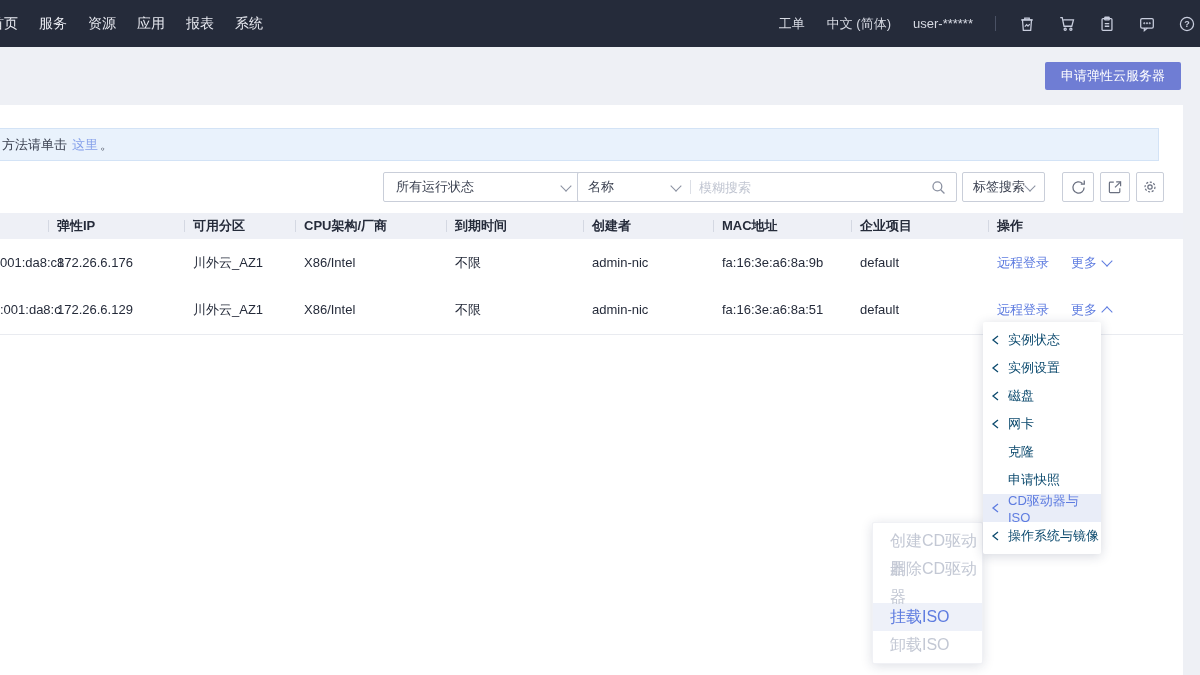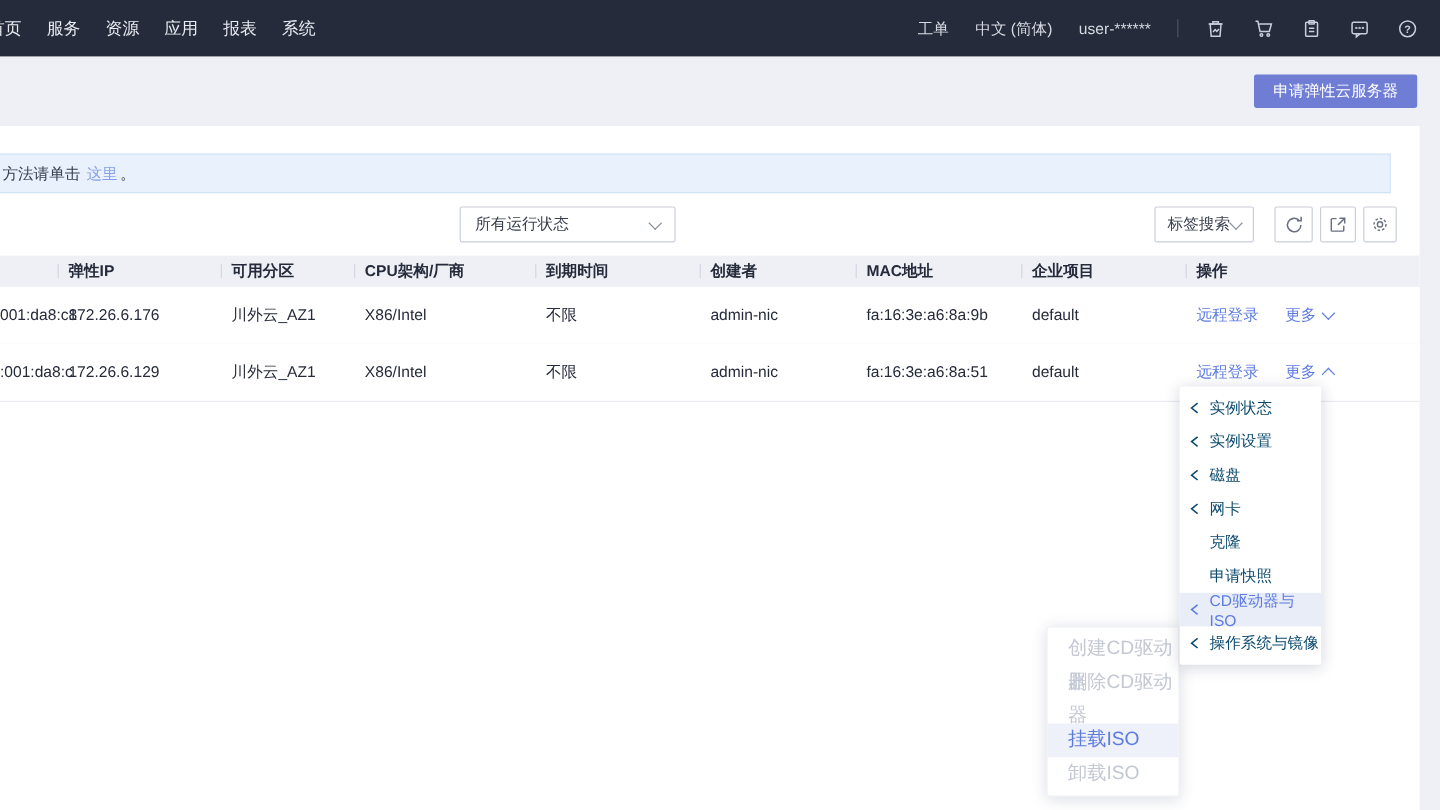--- a/index.html
+++ b/index.html
@@ -11,7 +11,7 @@
             display:flex; align-items:center; justify-content:space-between; }
   .topnav-left { display:flex; gap:21px; margin-left:-10px; font-size:14px; color:#e8eaf1; }
   .nav-item { white-space:nowrap; cursor:pointer; }
-  .topnav-right { display:flex; align-items:center; gap:22px; margin-right:18px; font-size:13px; color:#d6d9e2; }
+  .topnav-right { display:flex; align-items:center; gap:22px; margin-right:4px; font-size:13px; color:#d6d9e2; }
   .topnav-divider { width:1px; height:15px; background:#4a5164; }
   .tn-icon { display:flex; cursor:pointer; }
   .tn-icon svg { display:block; stroke:#c9cede; fill:none; stroke-width:1.4; }

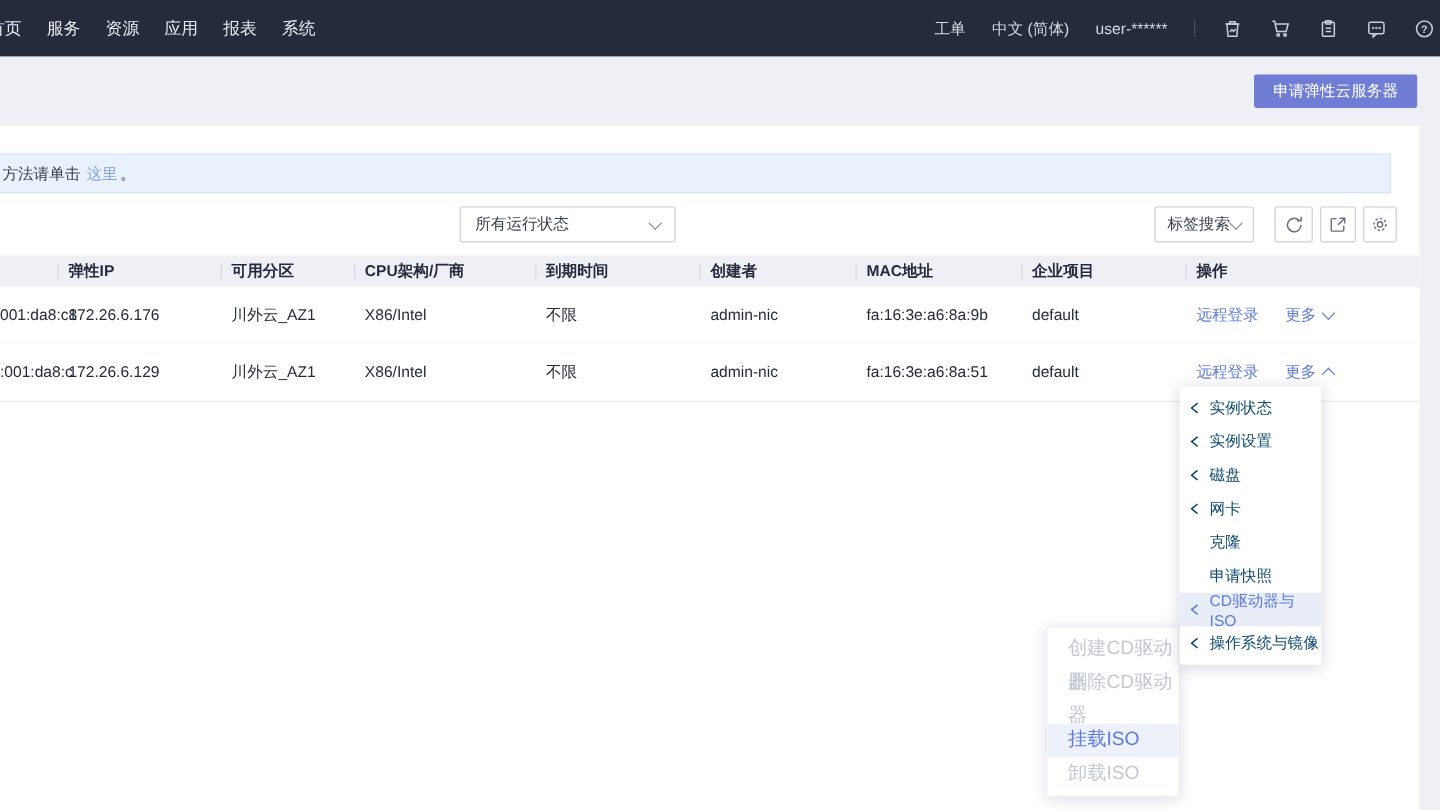--- a/index.html
+++ b/index.html
@@ -33,7 +33,7 @@
   .ctrl { position:absolute; top:67px; box-sizing:border-box; height:30px; background:#fff;
           border:1px solid #c9ced9; border-radius:2px; font-size:13px; color:#3a4050;
           display:flex; align-items:center; cursor:pointer; }
-  .status-select { left:383px; width:180px; justify-content:space-between; padding:0 12px; }
+  .status-select { left:383px; width:200px; justify-content:space-between; padding:0 12px; }
   .search-box { left:577px; width:380px; padding:0; cursor:text; }
   .sb-field { display:flex; align-items:center; justify-content:space-between; width:92px; padding:0 10px; cursor:pointer; }
   .sb-sep { width:1px; height:14px; background:#dcdfe6; }

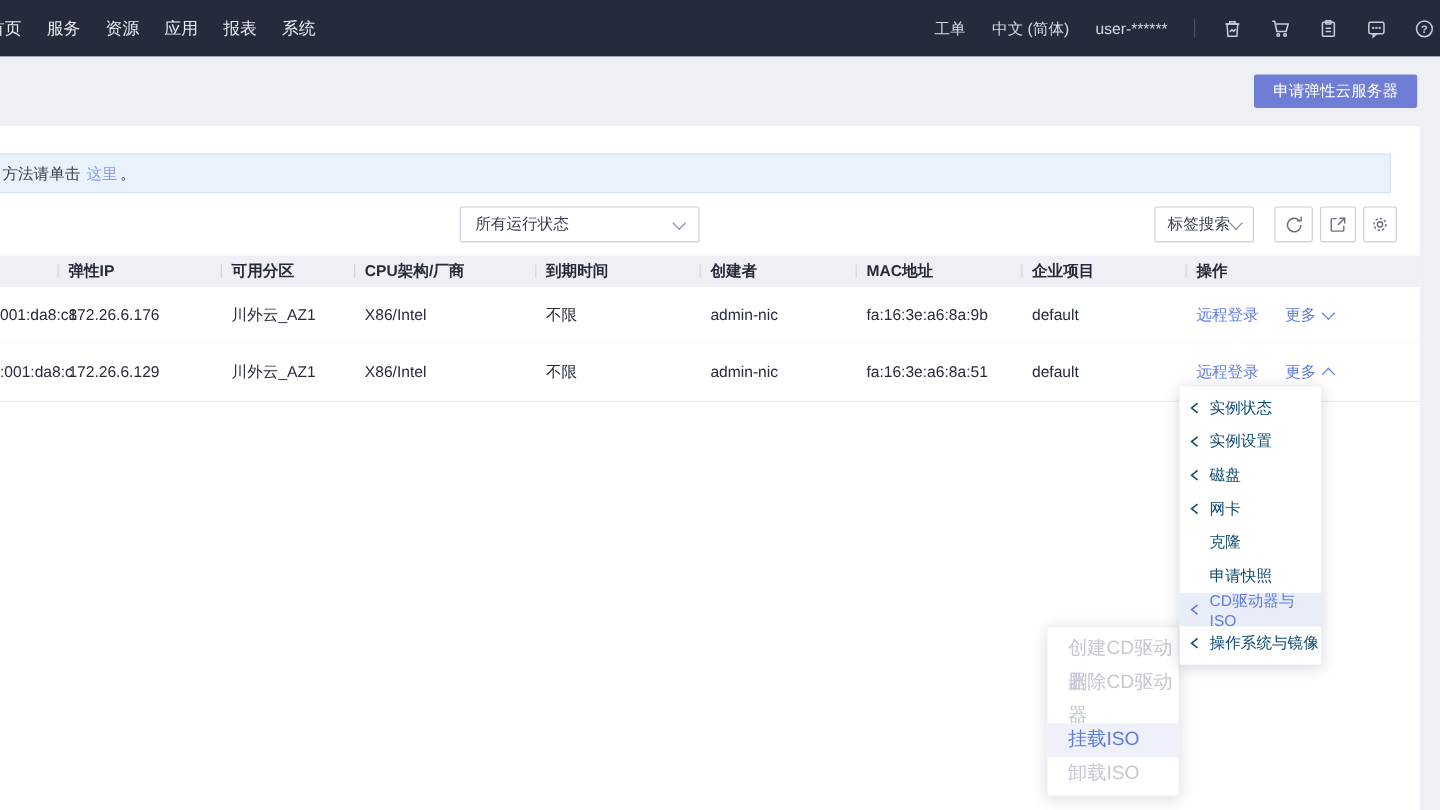--- a/index.html
+++ b/index.html
@@ -152,6 +152,20 @@
       <span class="chev"></span>
     </div>
 
+    <div class="ctrl search-box">
+      <span class="sb-field">
+        <span>名称</span>
+        <span class="chev"></span>
+      </span>
+      <span class="sb-sep"></span>
+      <input class="sb-input" placeholder="模糊搜索" style="">
+      <span class="sb-mag">
+        <svg width="17" height="17" viewBox="0 0 20 20" fill="none" stroke="#8a90a0" stroke-width="1.5">
+            <circle cx="8.7" cy="8.7" r="5.2"></circle>
+            <path d="M12.6 12.6L17 17"></path>
+          </svg>
+      </span>
+    </div>
 
     <div class="ctrl tag-btn">
       <span>标签搜索</span>

